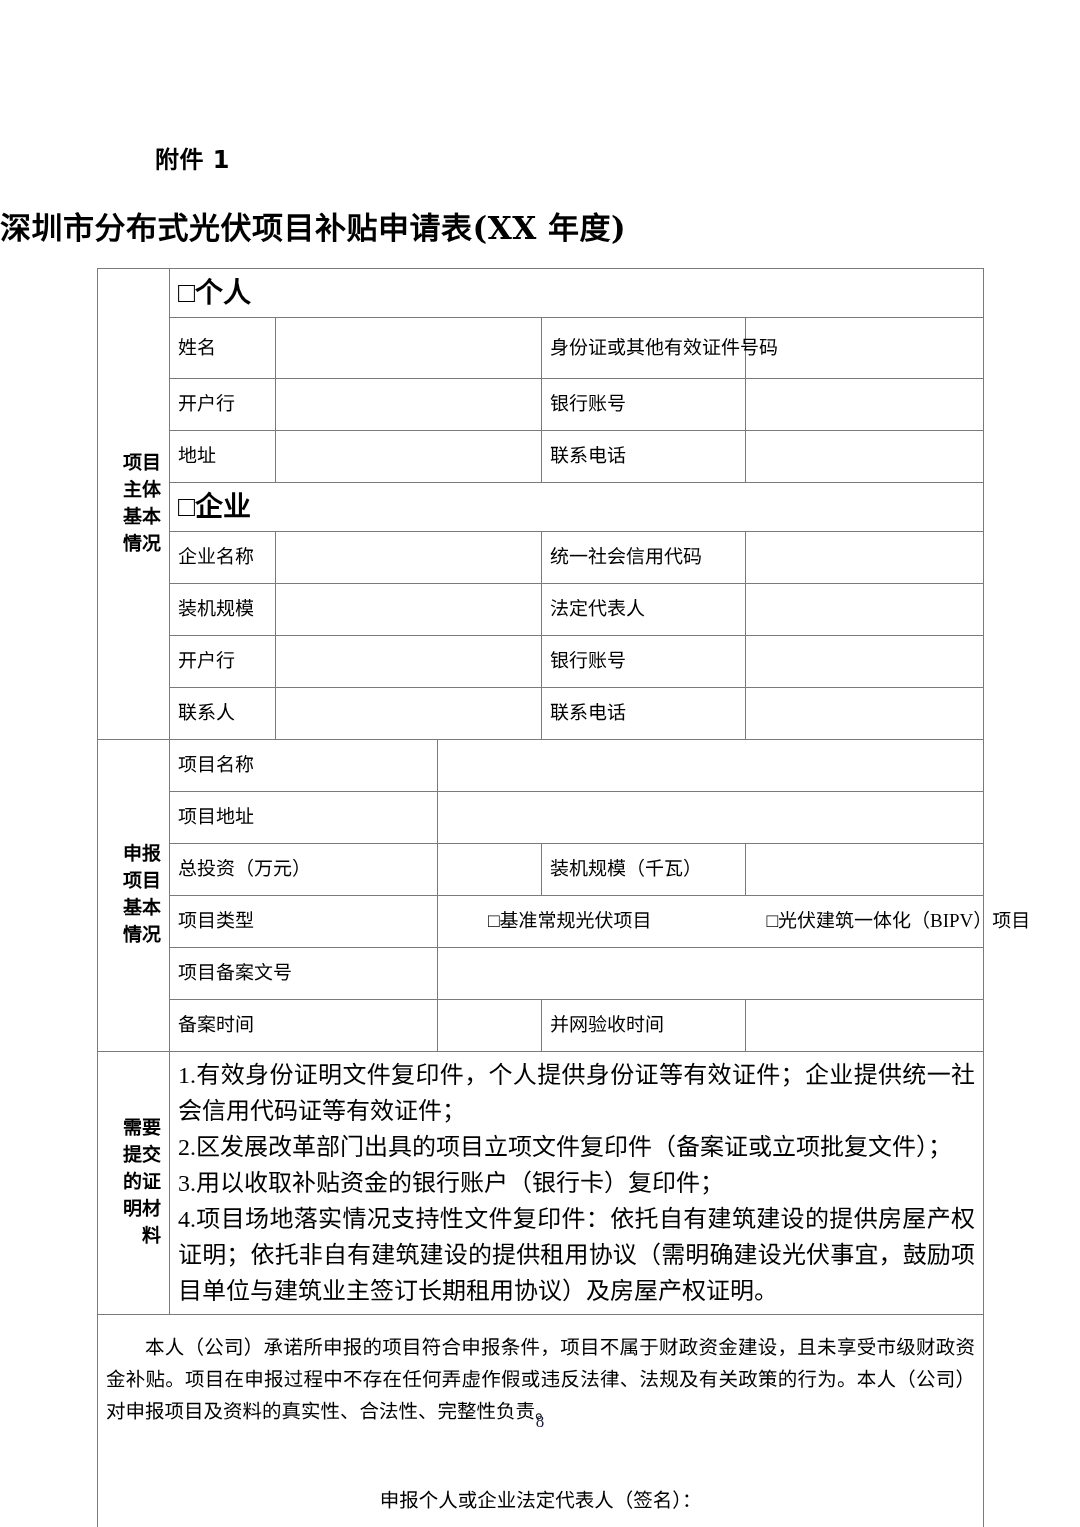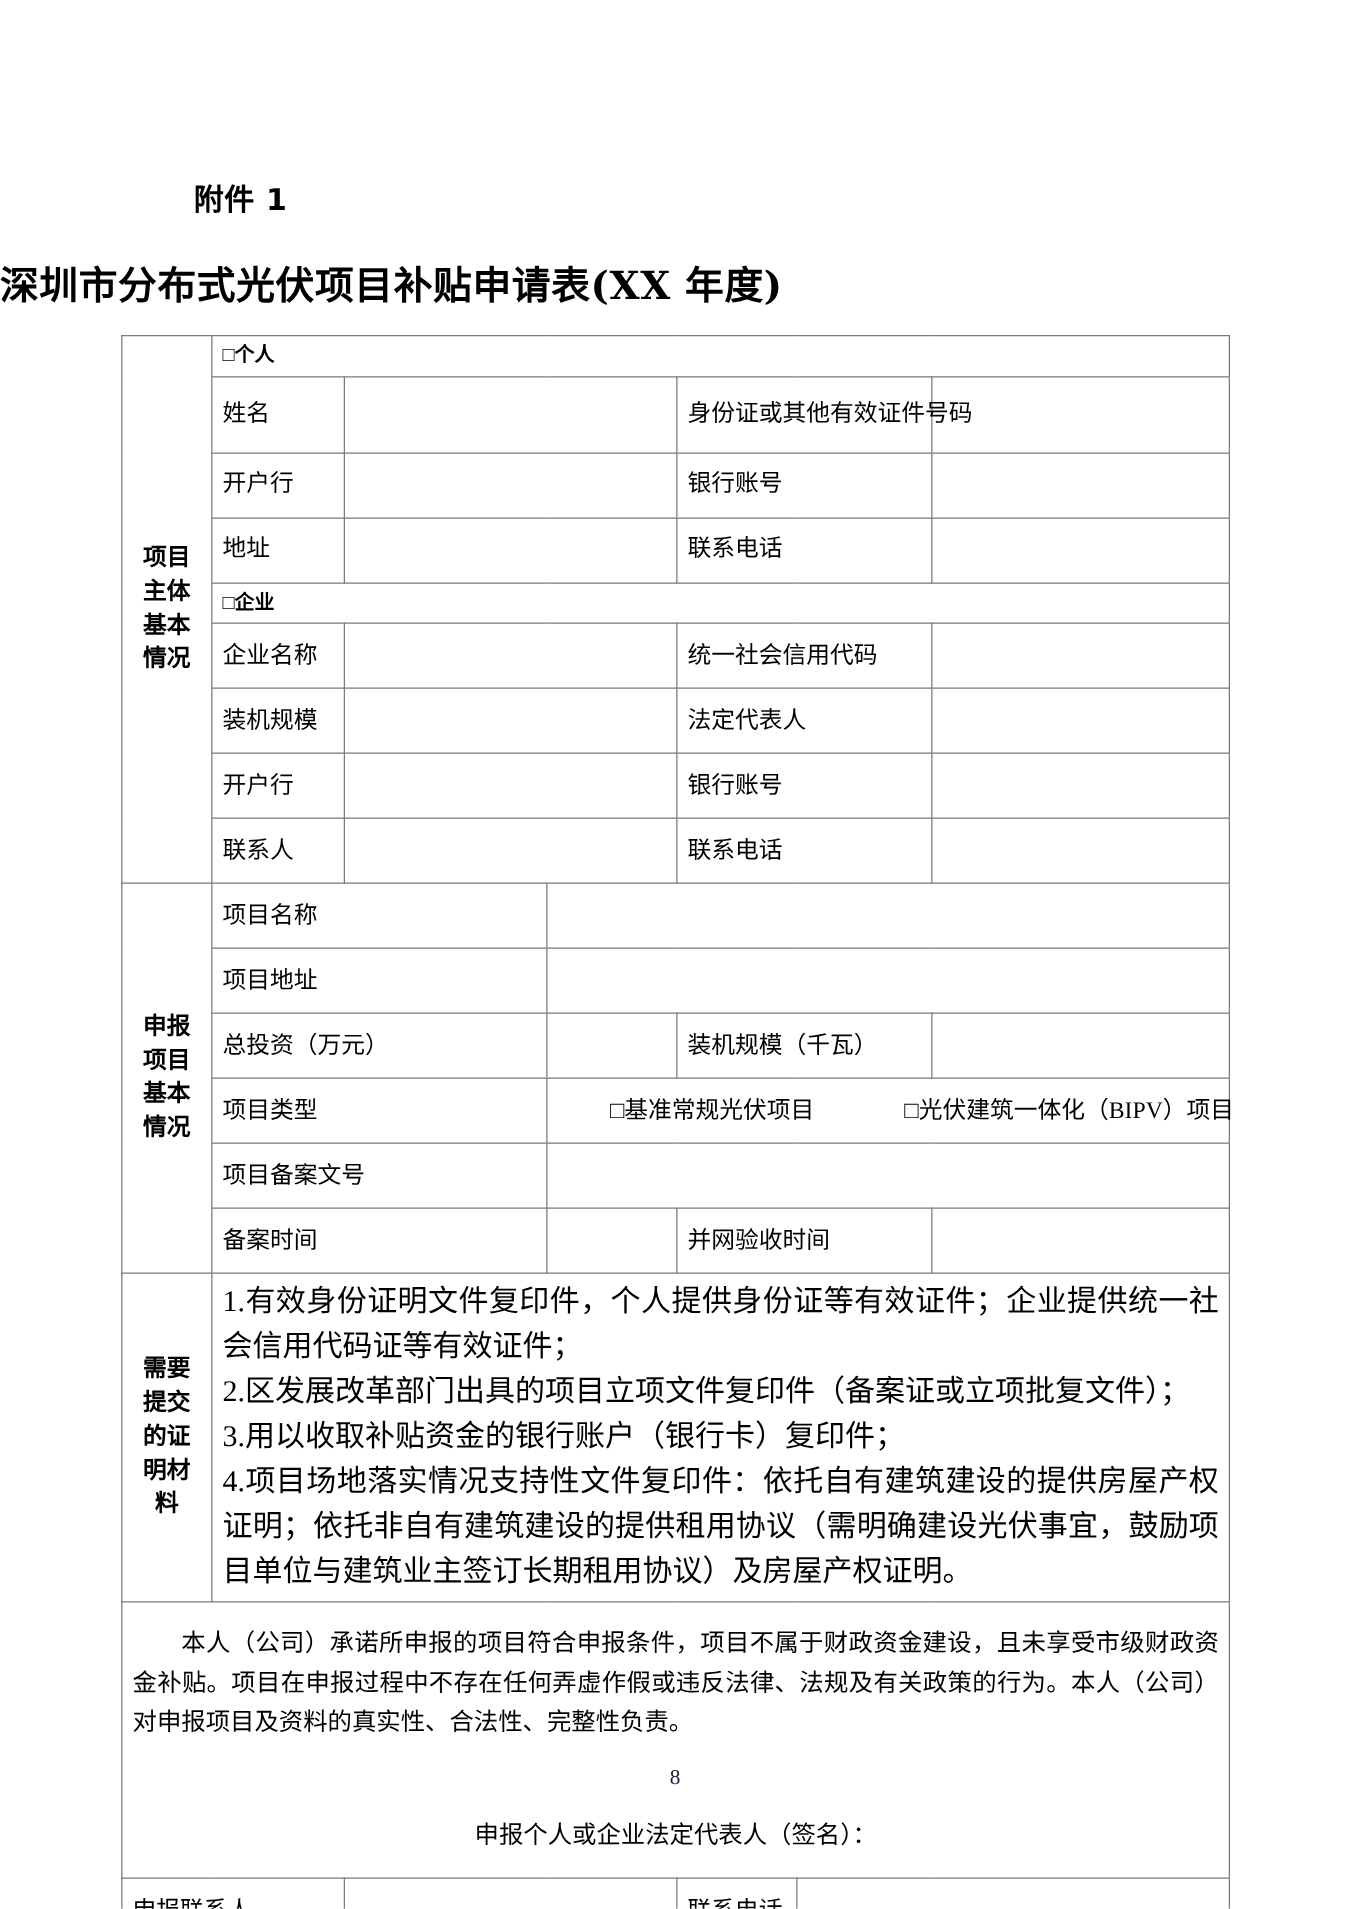--- a/index.html
+++ b/index.html
@@ -80,7 +80,7 @@
   }
 
   .section-head {
-    font-size: 16px;
+    font-size: 28px;
     font-weight: bold;
     font-family: "DejaVu Sans", "Liberation Sans", sans-serif;
     padding: 8px 8px 8px 10px;

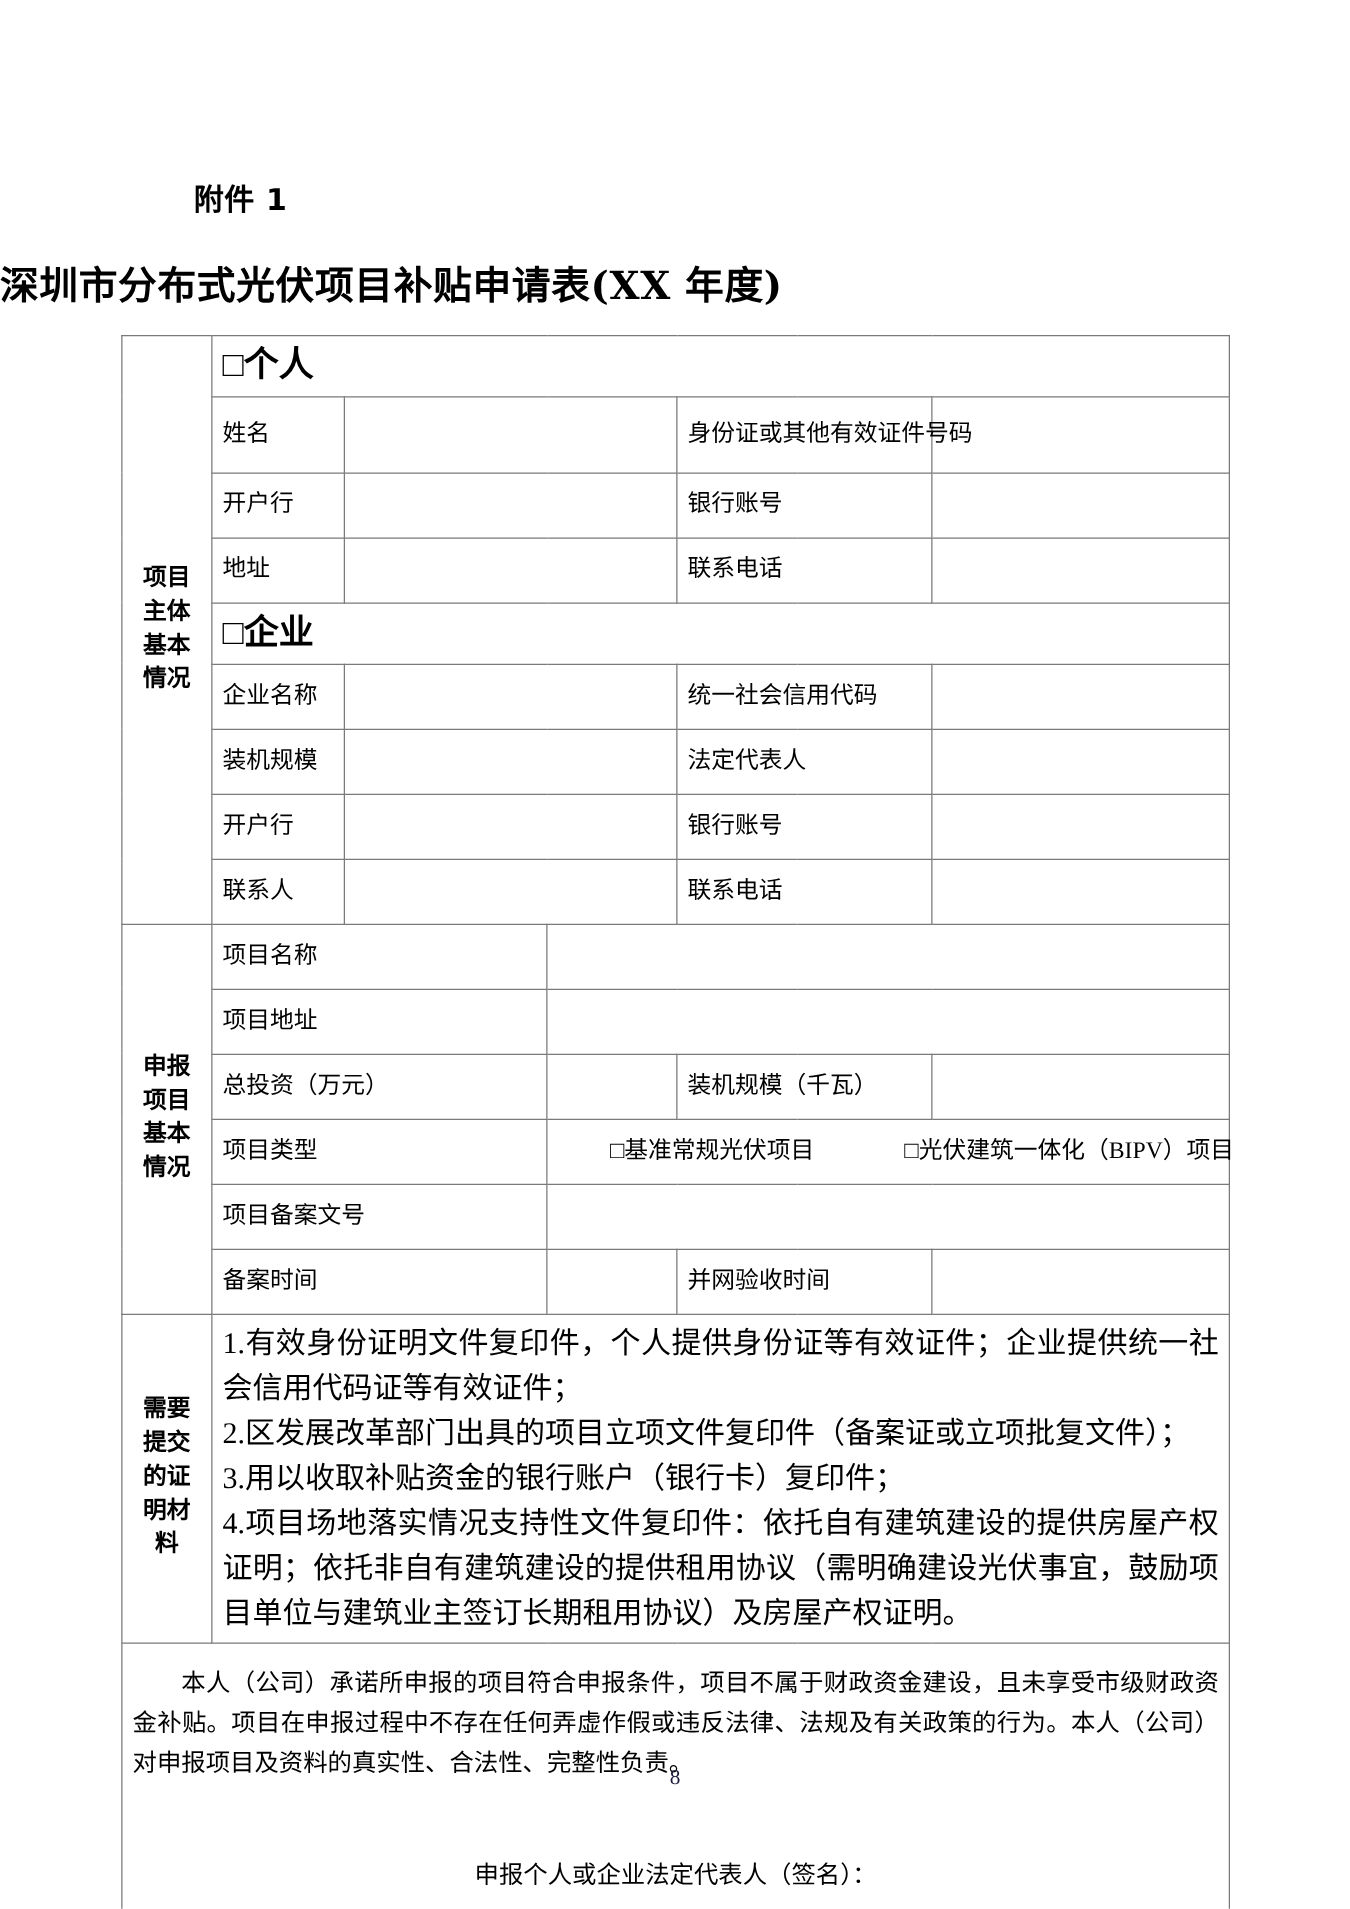--- a/index.html
+++ b/index.html
@@ -66,7 +66,7 @@
   
   .vlabel {
     width: 72px;
-    text-align: center;
+    text-align: right;
     font-weight: bold;
     font-family: "DejaVu Sans", "Liberation Sans", sans-serif;
     font-size: 19px;

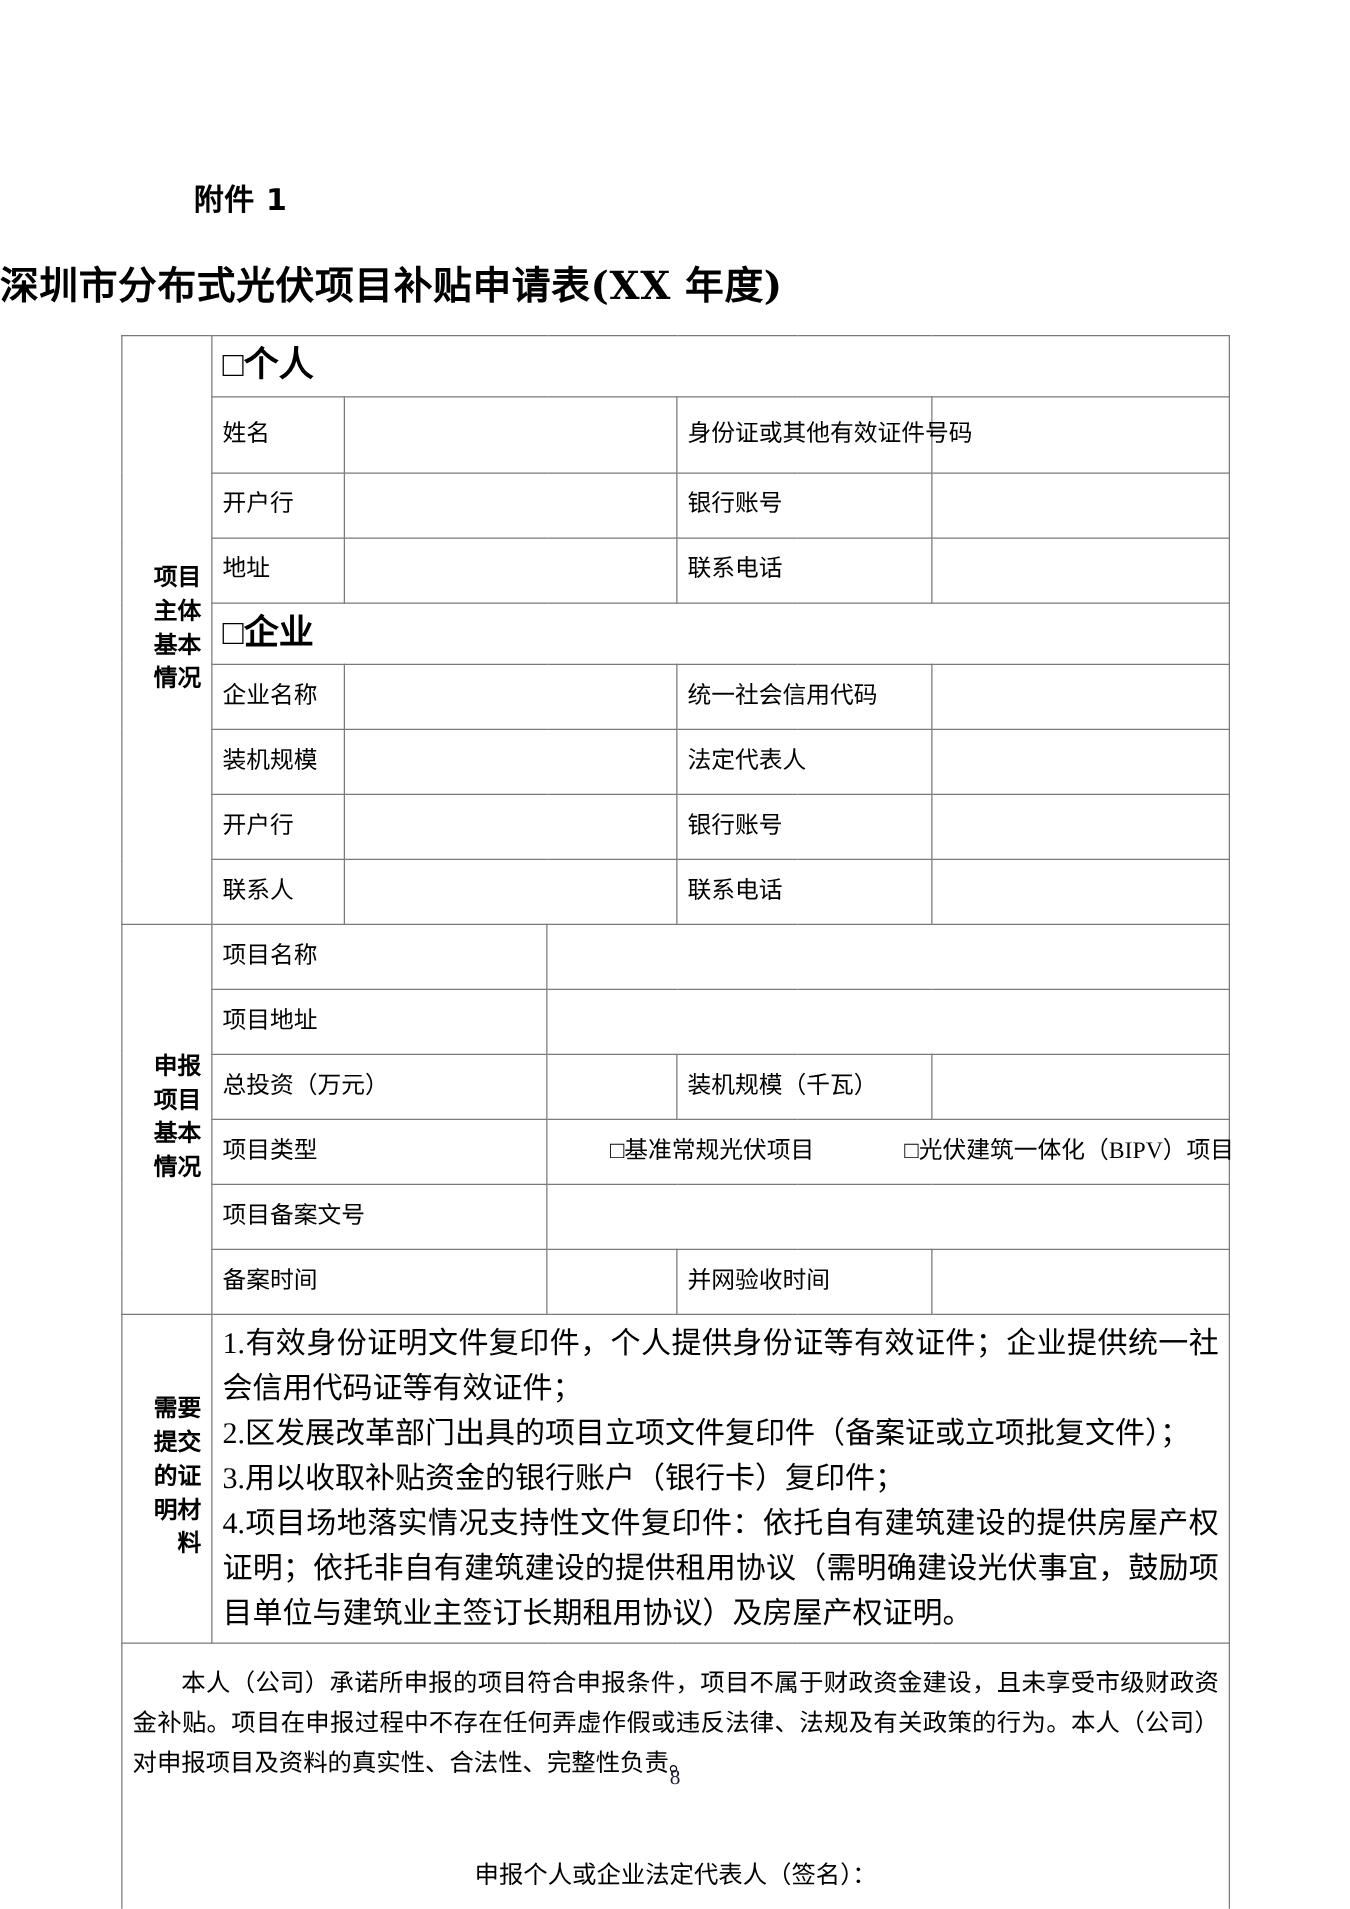--- a/index.html
+++ b/index.html
@@ -130,6 +130,7 @@
     display: flex;
     align-items: center;
     white-space: nowrap;
+    gap: 43px;
   }
   .type-options .opt {
     display: inline-block;

